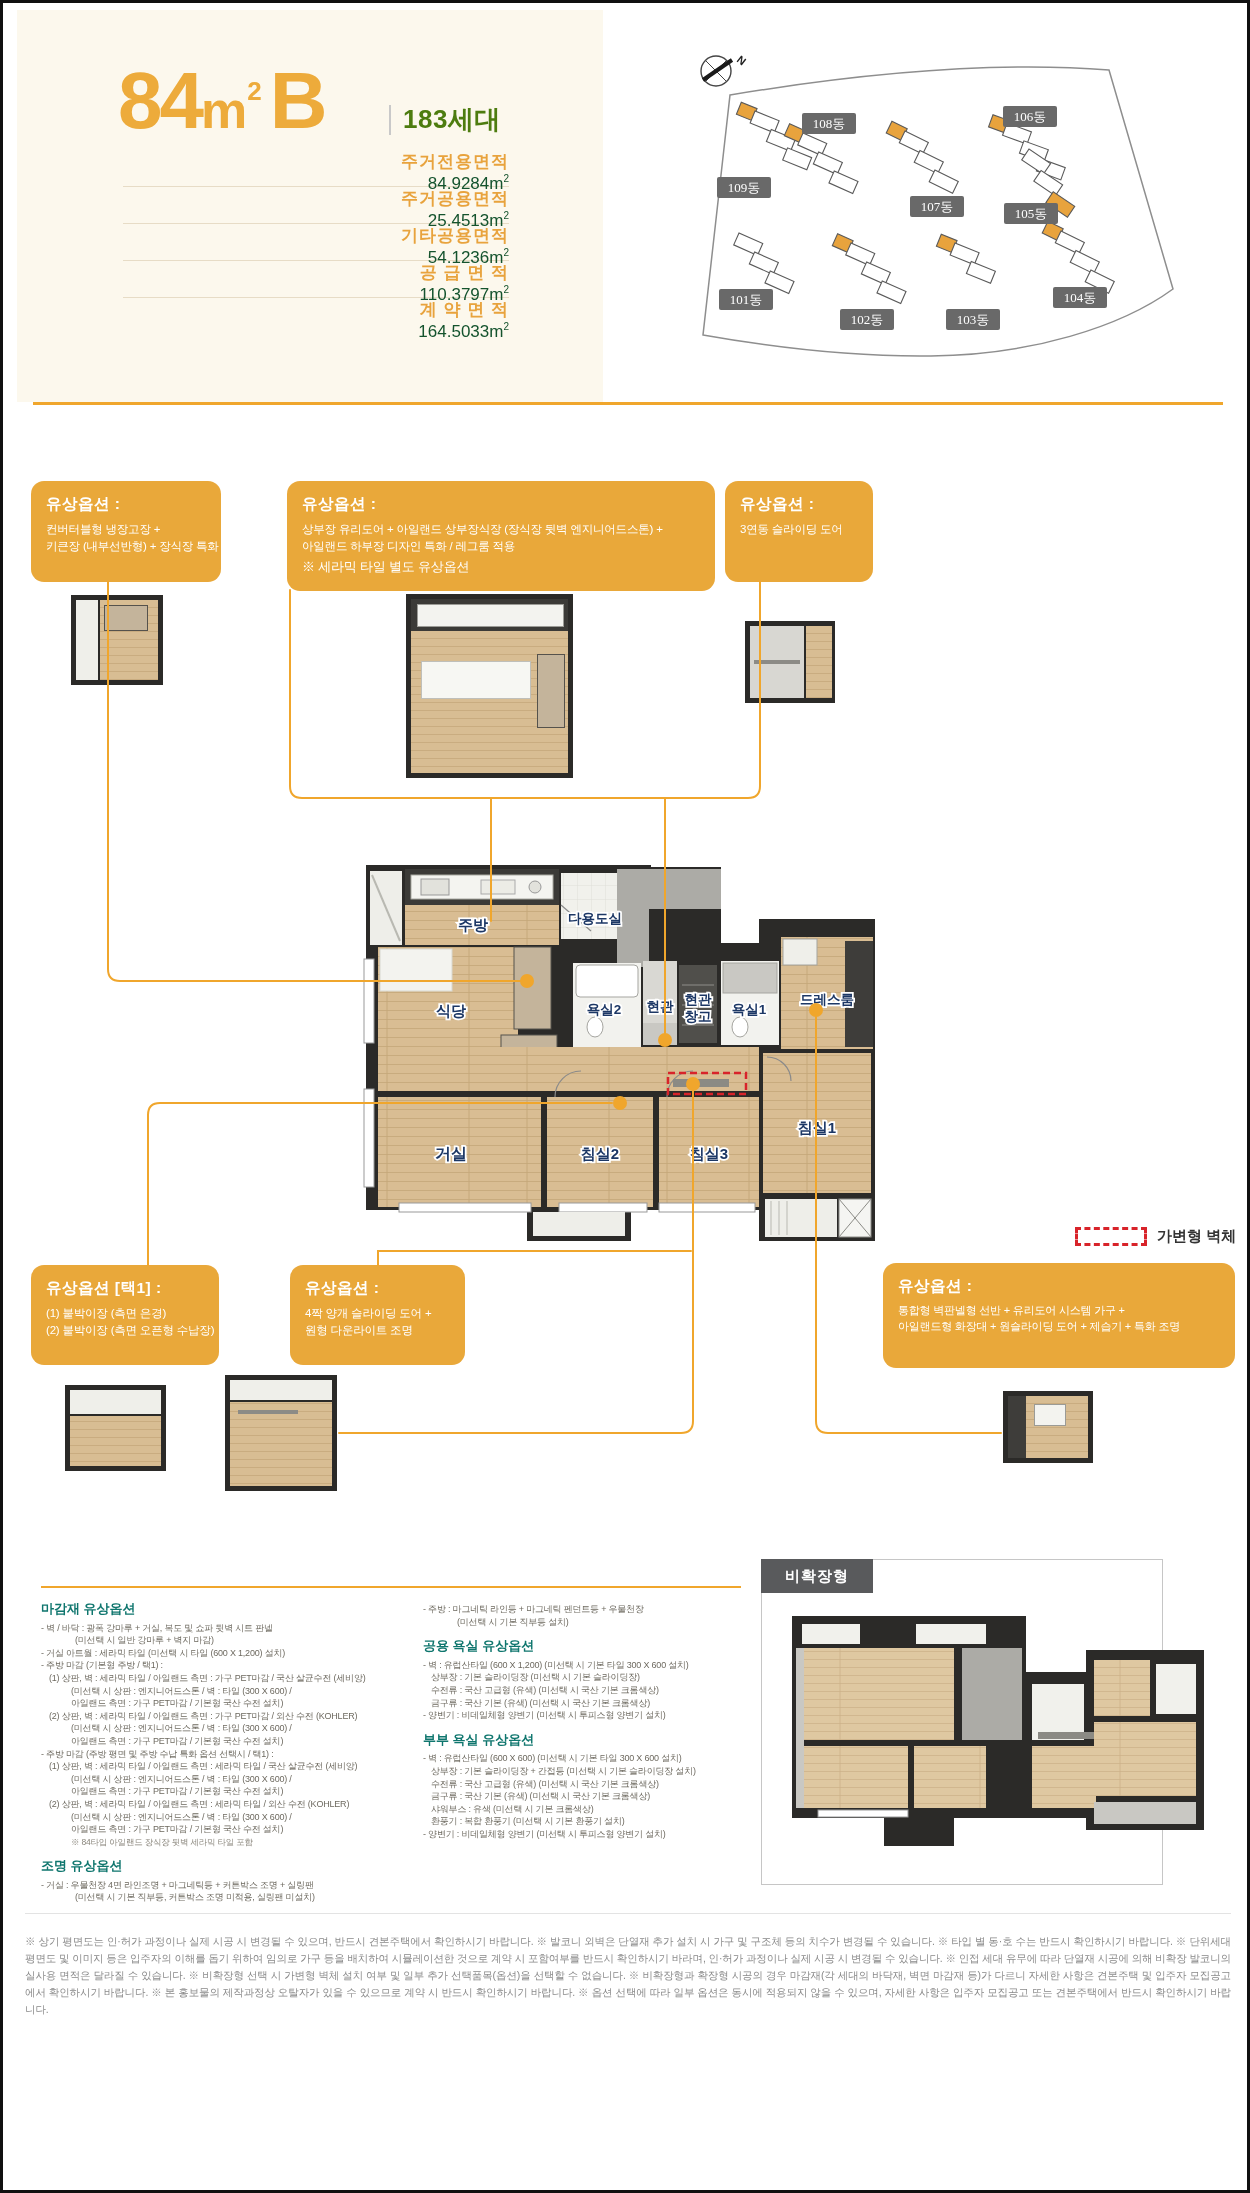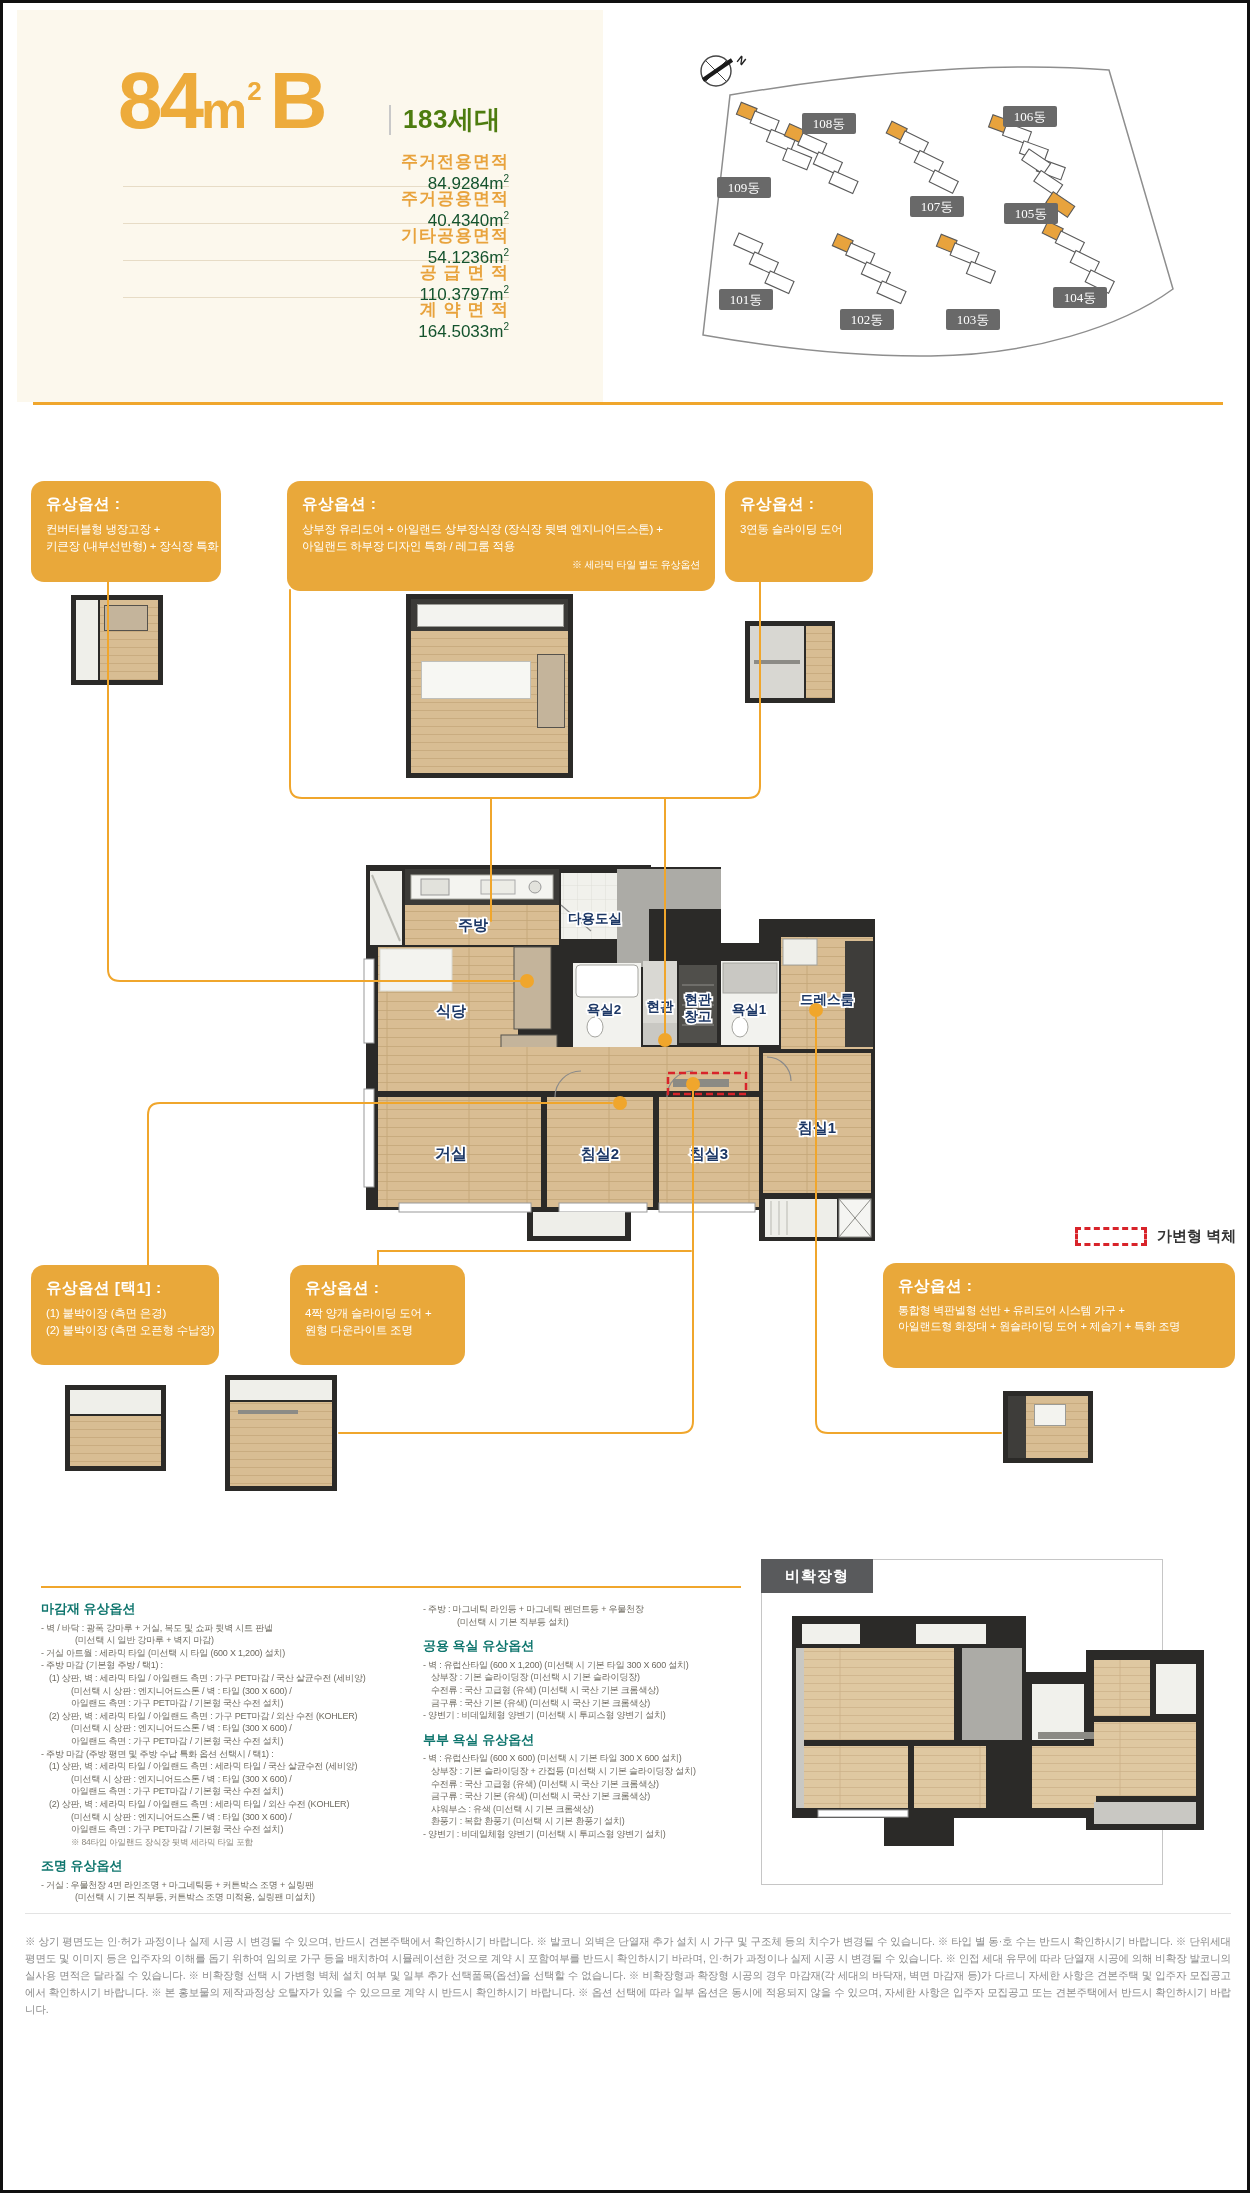--- a/index.html
+++ b/index.html
@@ -76,7 +76,7 @@
       </div>
     <div class="arow">
         <span class="albl">주거공용면적</span>
-        <span class="aval"><span>40.4340</span><span class="u"><span>m</span><sup>2</sup></span></span>
+        <span class="aval"><span>25.4513</span><span class="u"><span>m</span><sup>2</sup></span></span>
       </div>
     <div class="arow">
         <span class="albl">기타공용면적</span>

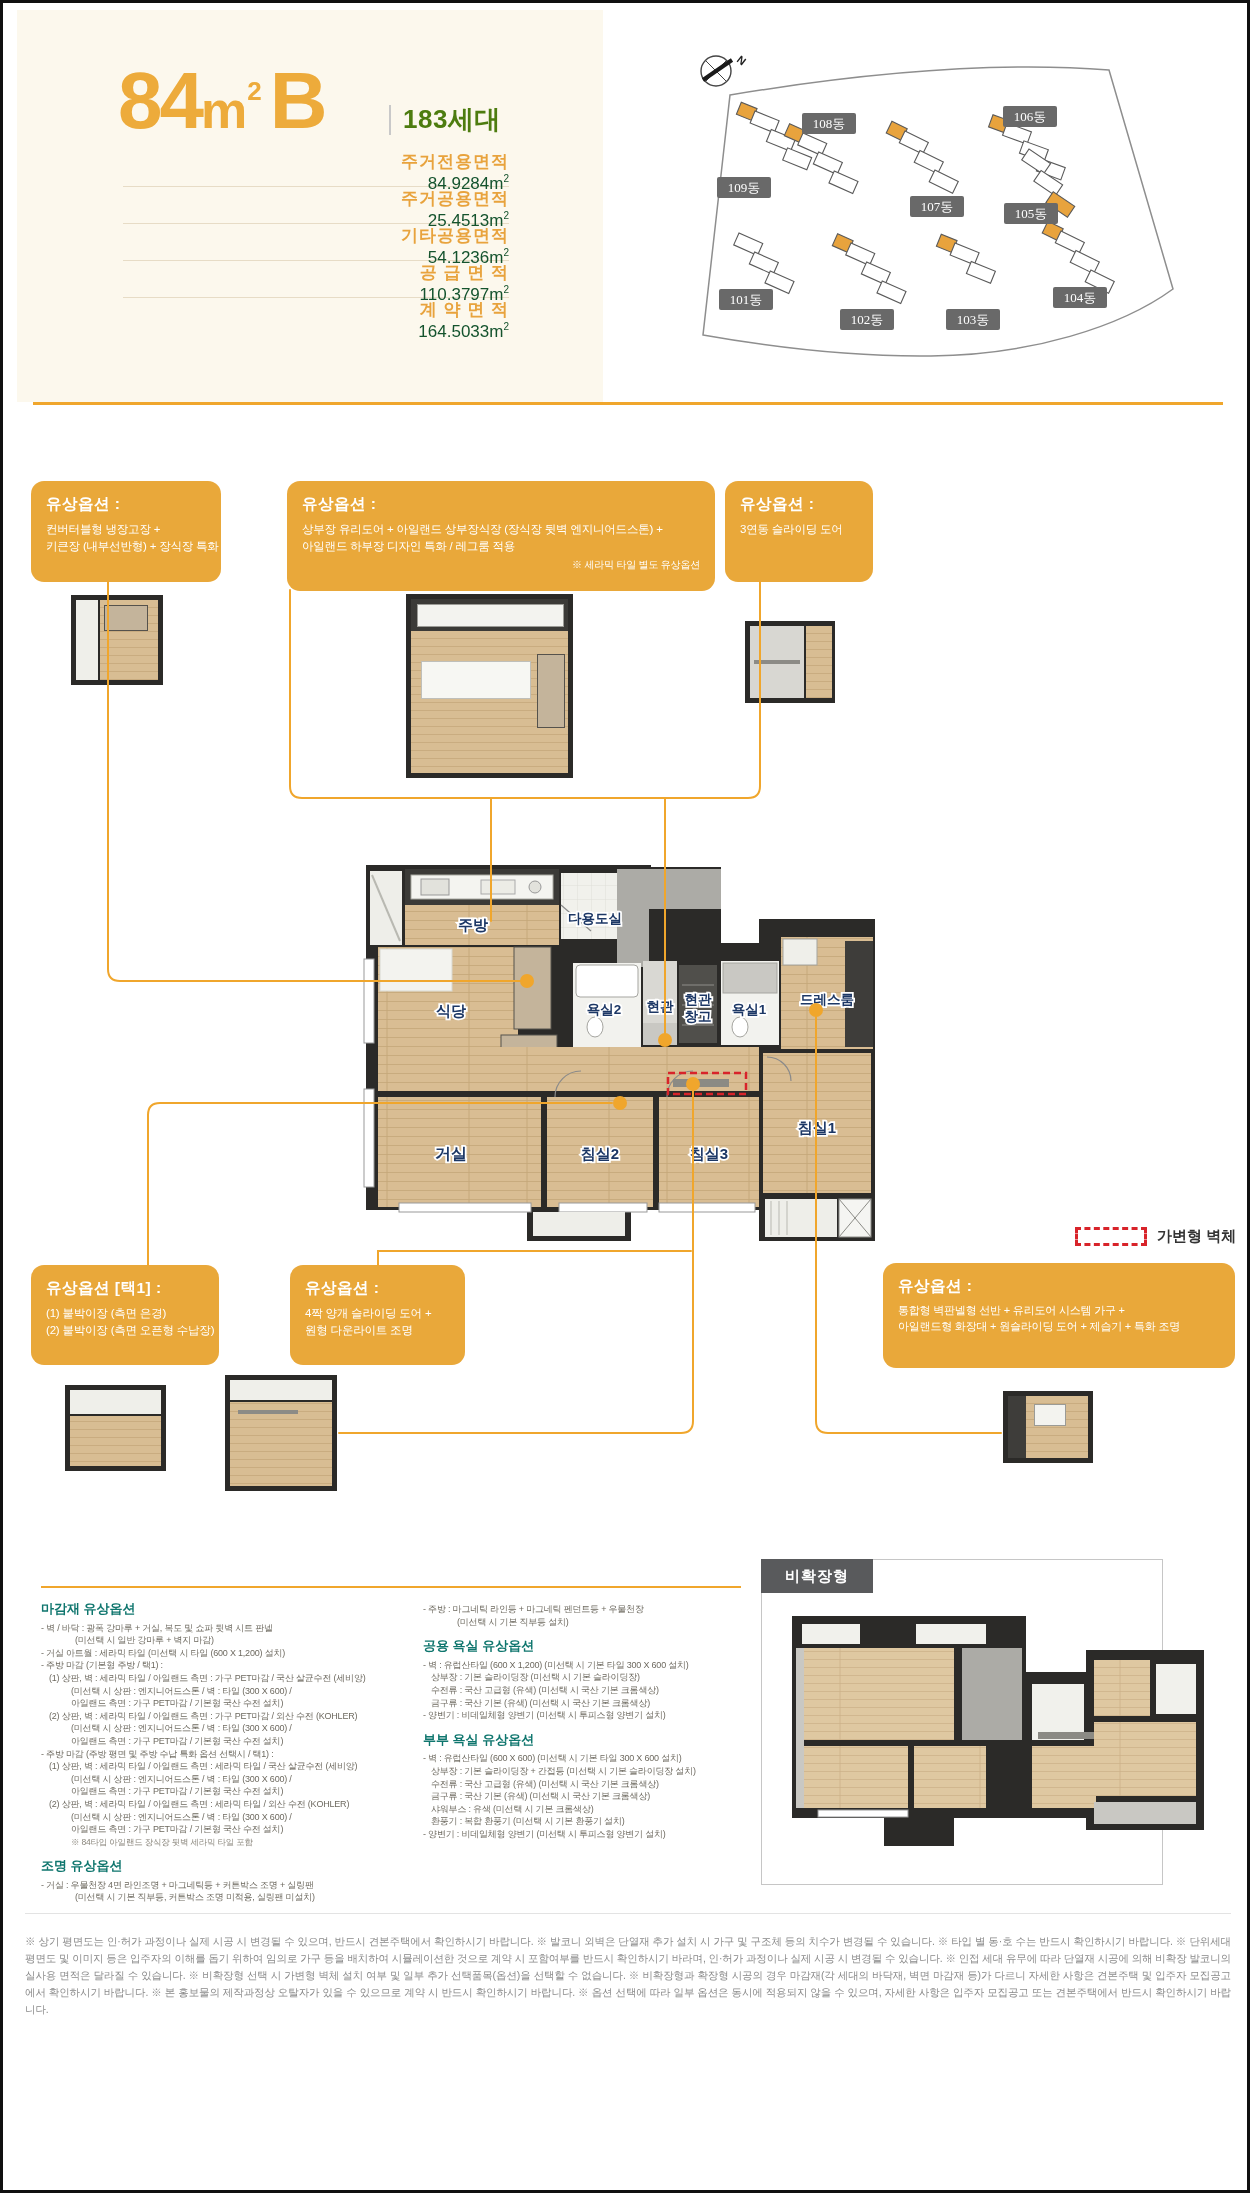--- a/index.html
+++ b/index.html
@@ -25,7 +25,7 @@
   .opt{background:#E9A83A;border-radius:13px;color:#fff;padding:13px 15px;box-sizing:border-box;}
   .opt-title{font-weight:bold;font-size:15.5px;margin-bottom:6px;letter-spacing:0.5px;}
   .opt-line{font-size:11.5px;line-height:1.45;letter-spacing:-0.2px;white-space:nowrap;}
-  .opt-note{font-size:10px;margin-top:4px;letter-spacing:-0.2px;text-align:right;}
+  .opt-note{font-size:13px;margin-top:4px;letter-spacing:-0.2px;}
   .opt.small-text .opt-line{font-size:11px;}
   
   .mini{box-sizing:border-box;border:5px solid #2B2A28;background:repeating-linear-gradient(180deg,#D8BD93 0 7px,#C9AC80 7px 8px);}

